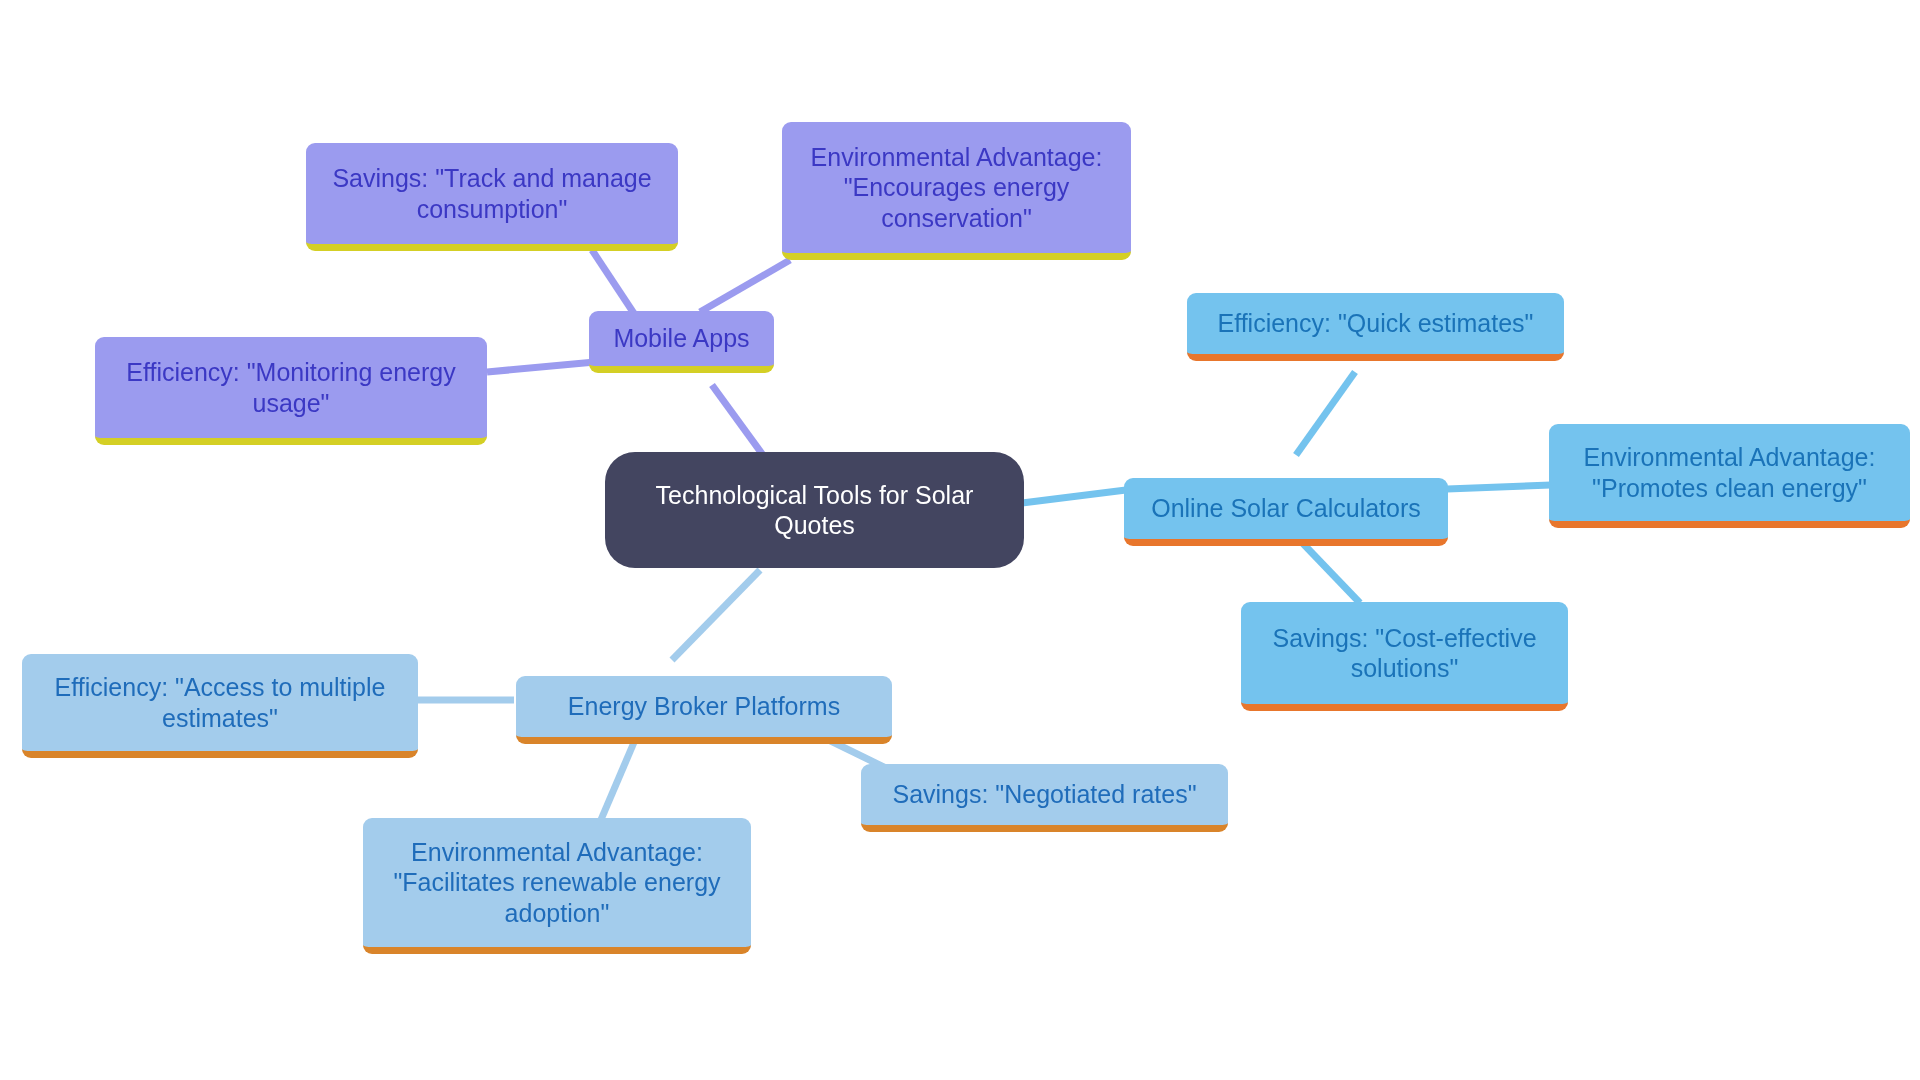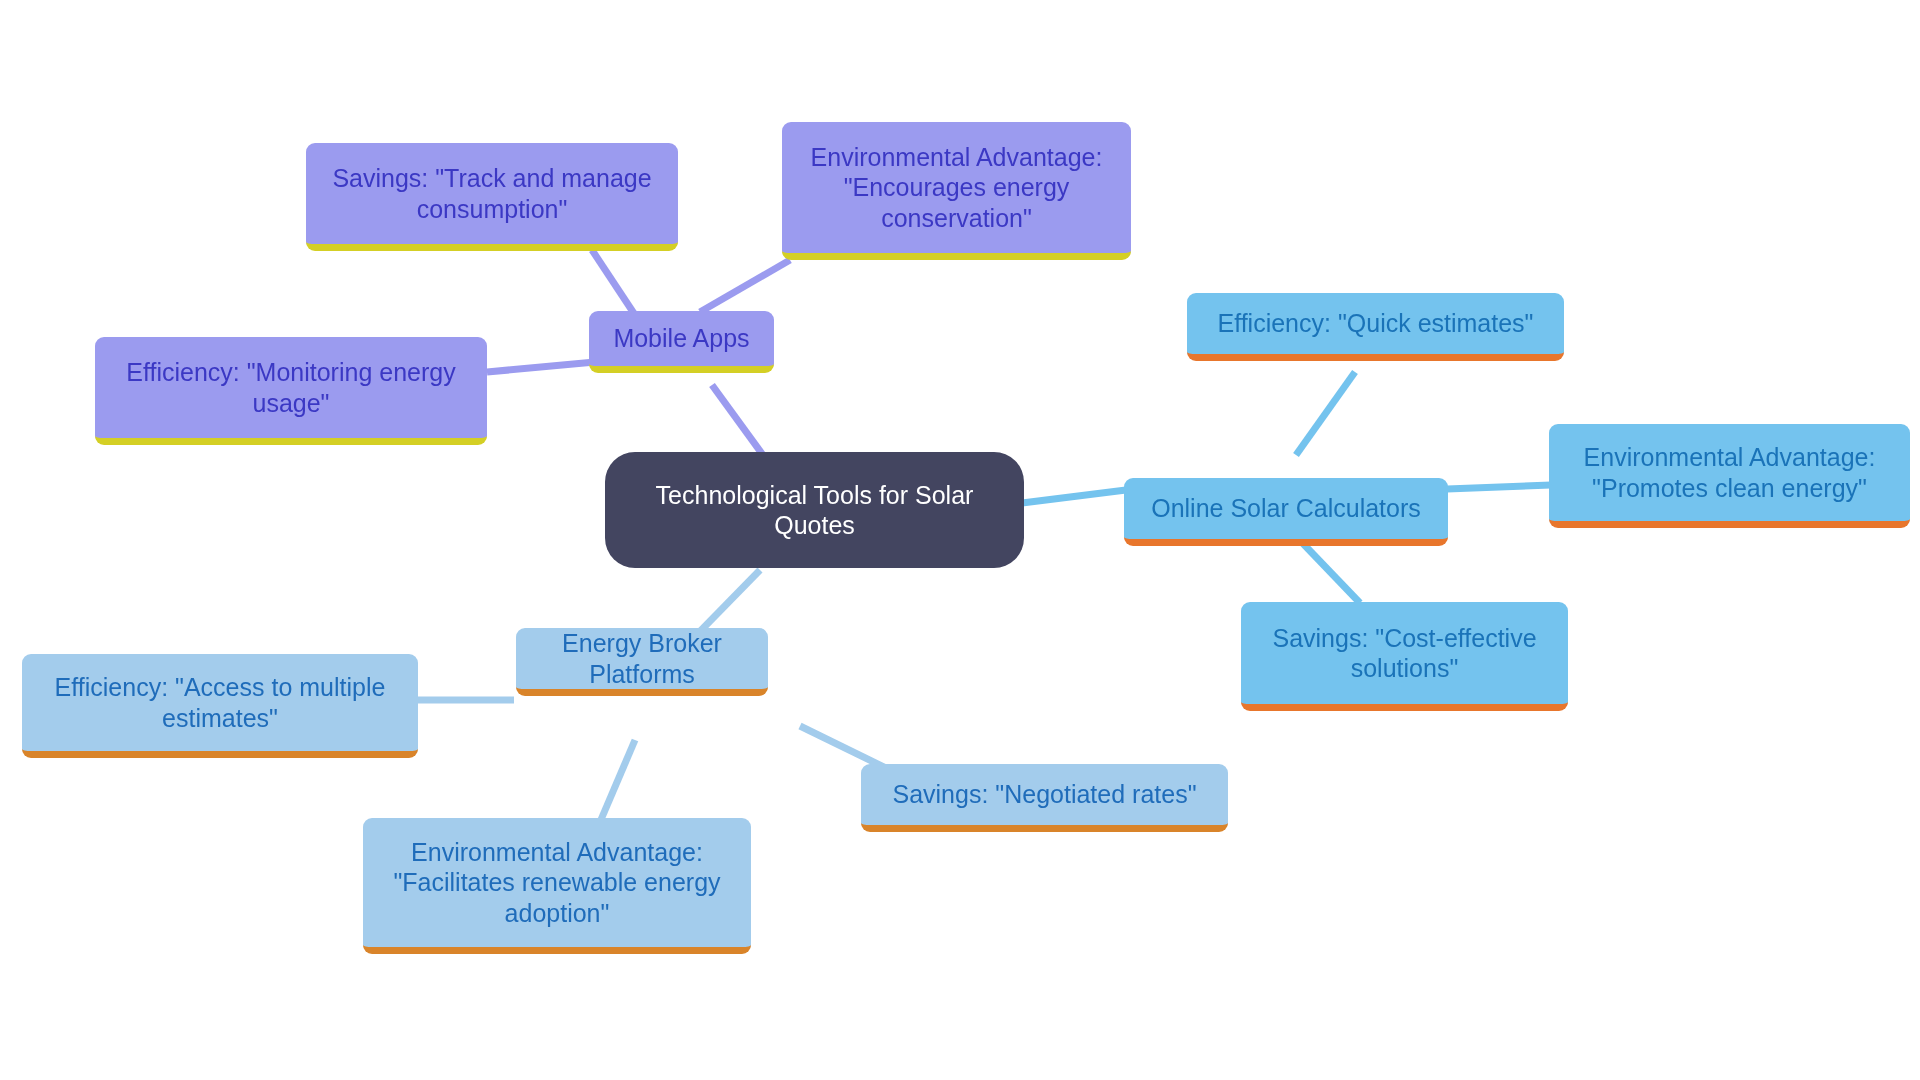--- a/index.html
+++ b/index.html
@@ -138,7 +138,7 @@
     <span>Savings: "Cost-effective solutions"</span>
   </div>
 
-  <div class="node node-softblue" style="left:516px; top:628px; width:252px; height:68px;">
+  <div class="node node-softblue" style="left:516px; top:676px; width:376px; height:68px;">
     <span>Energy Broker Platforms</span>
   </div>
 

